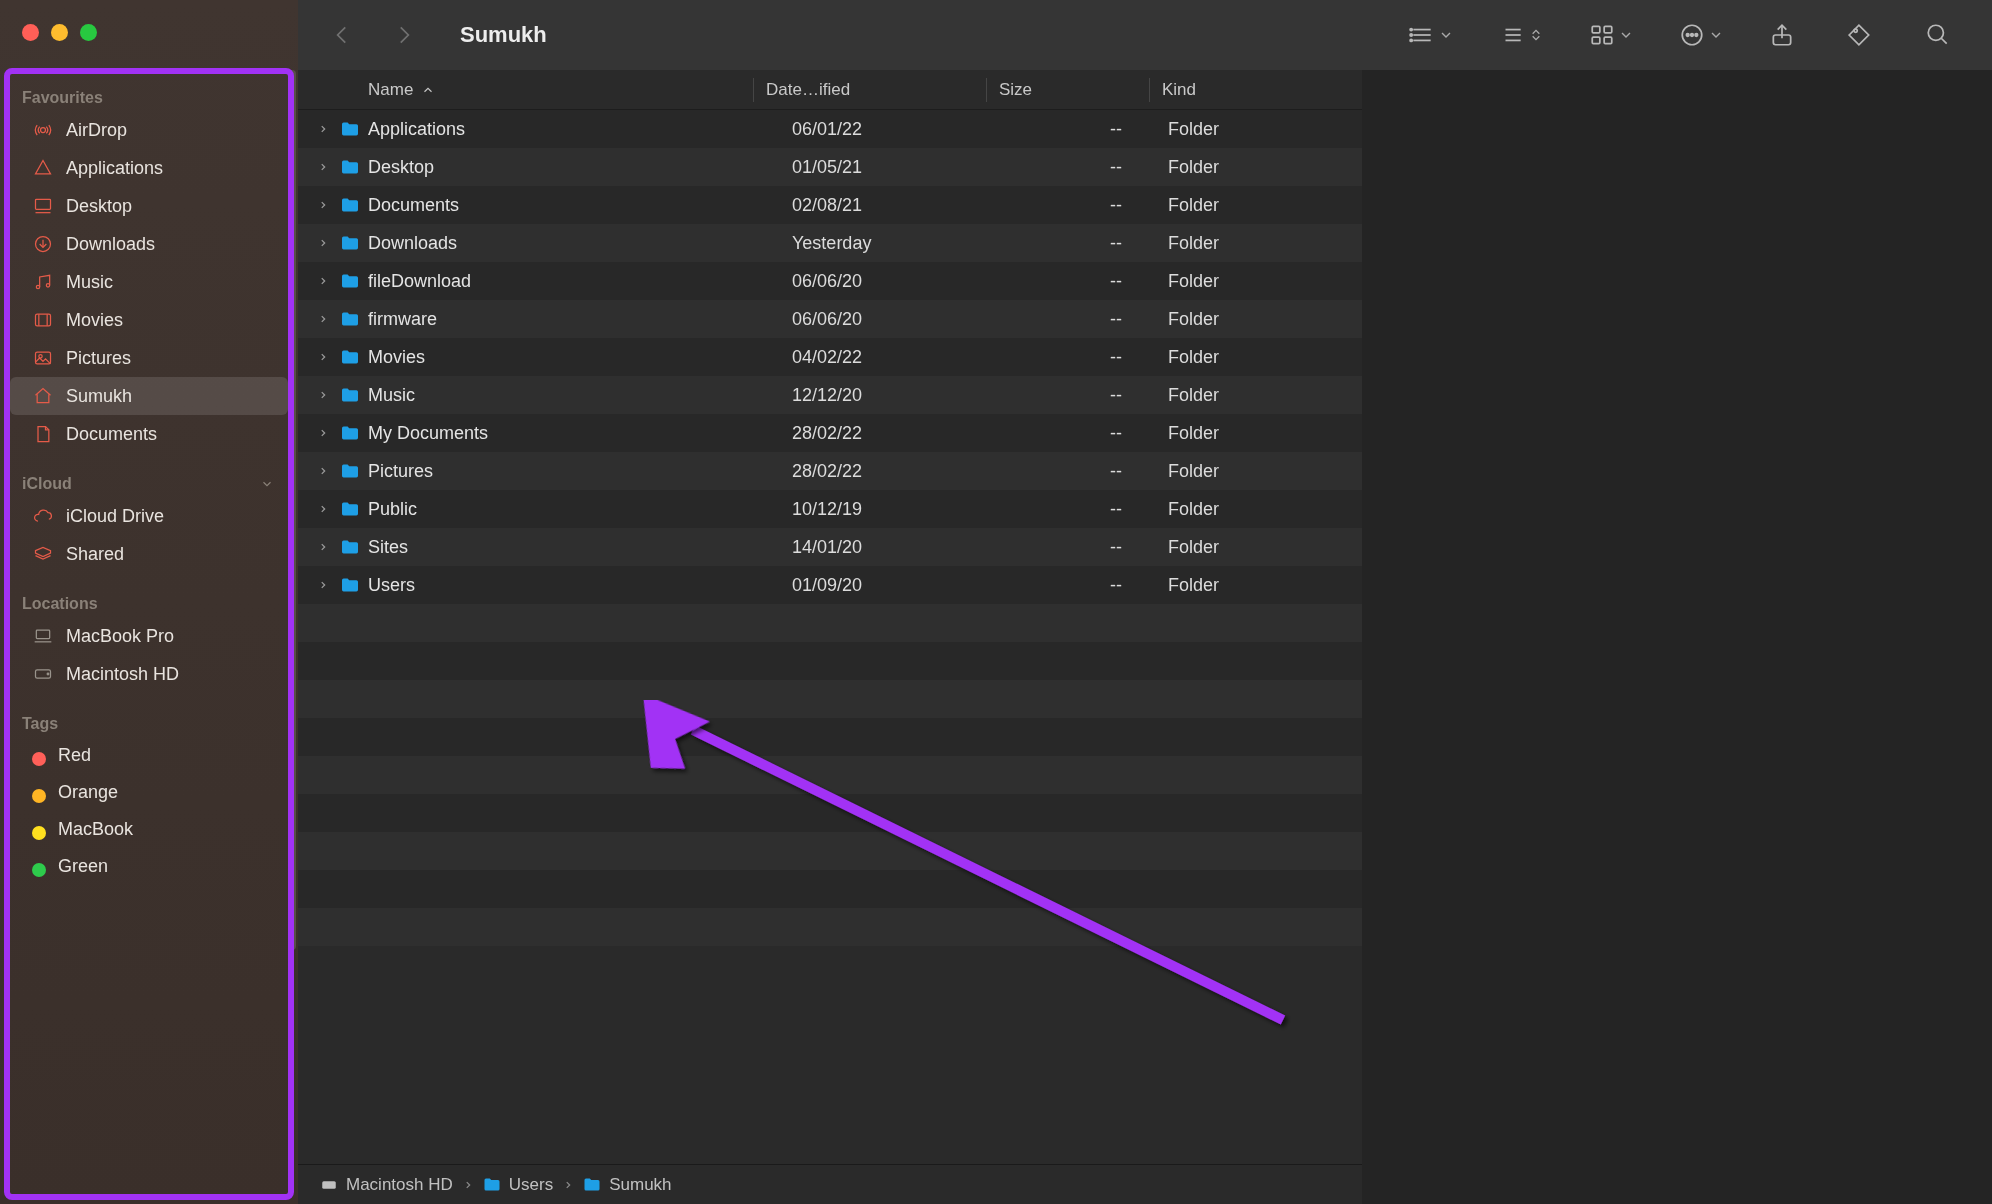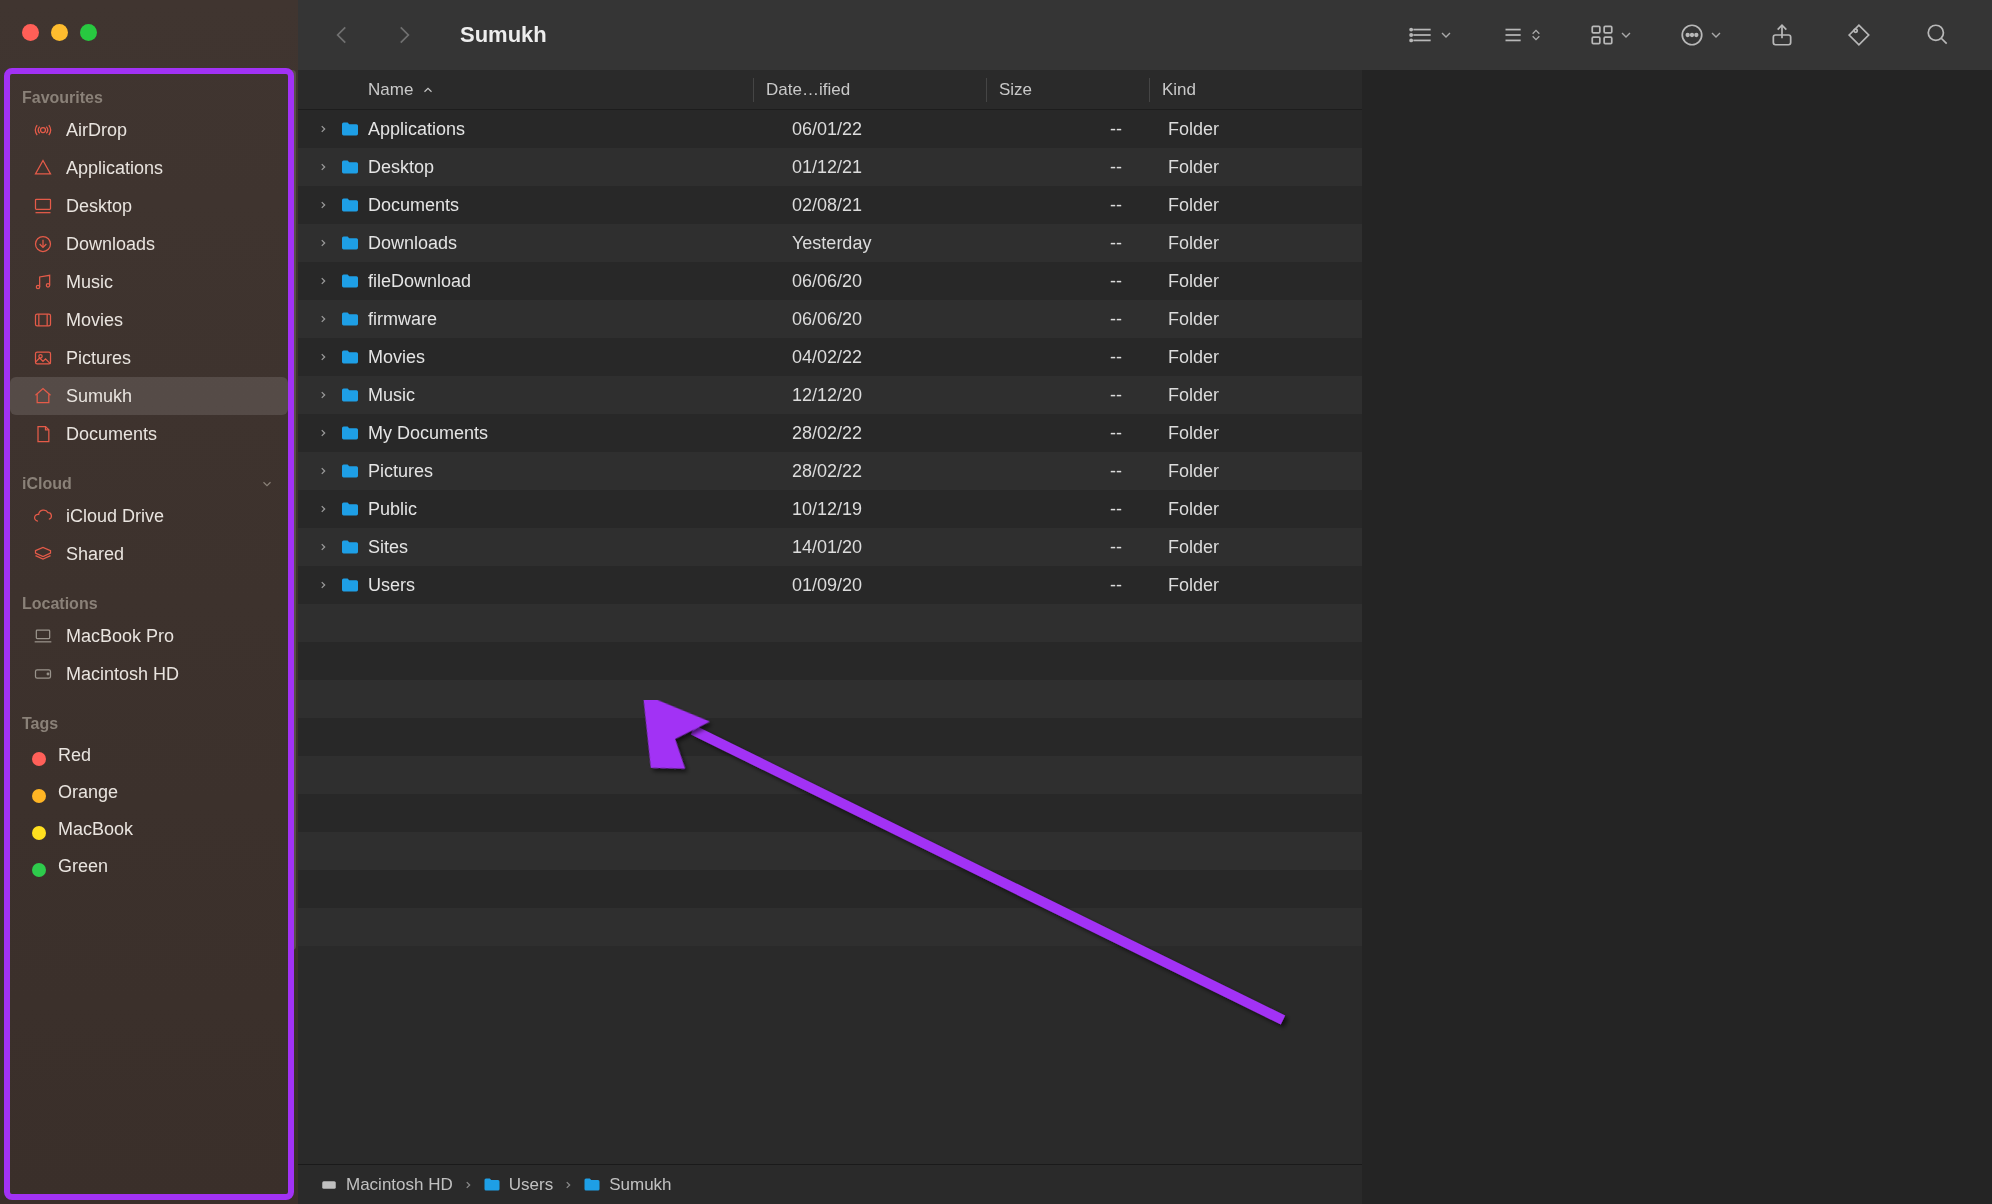--- a/index.html
+++ b/index.html
@@ -436,7 +436,7 @@
                 </svg>
               </span>
               <span class="r-name">Desktop</span>
-              <span class="r-date">01/12/21</span>
+              <span class="r-date">01/05/21</span>
               <span class="r-size">--</span>
               <span class="r-kind">Folder</span>
             </div>

